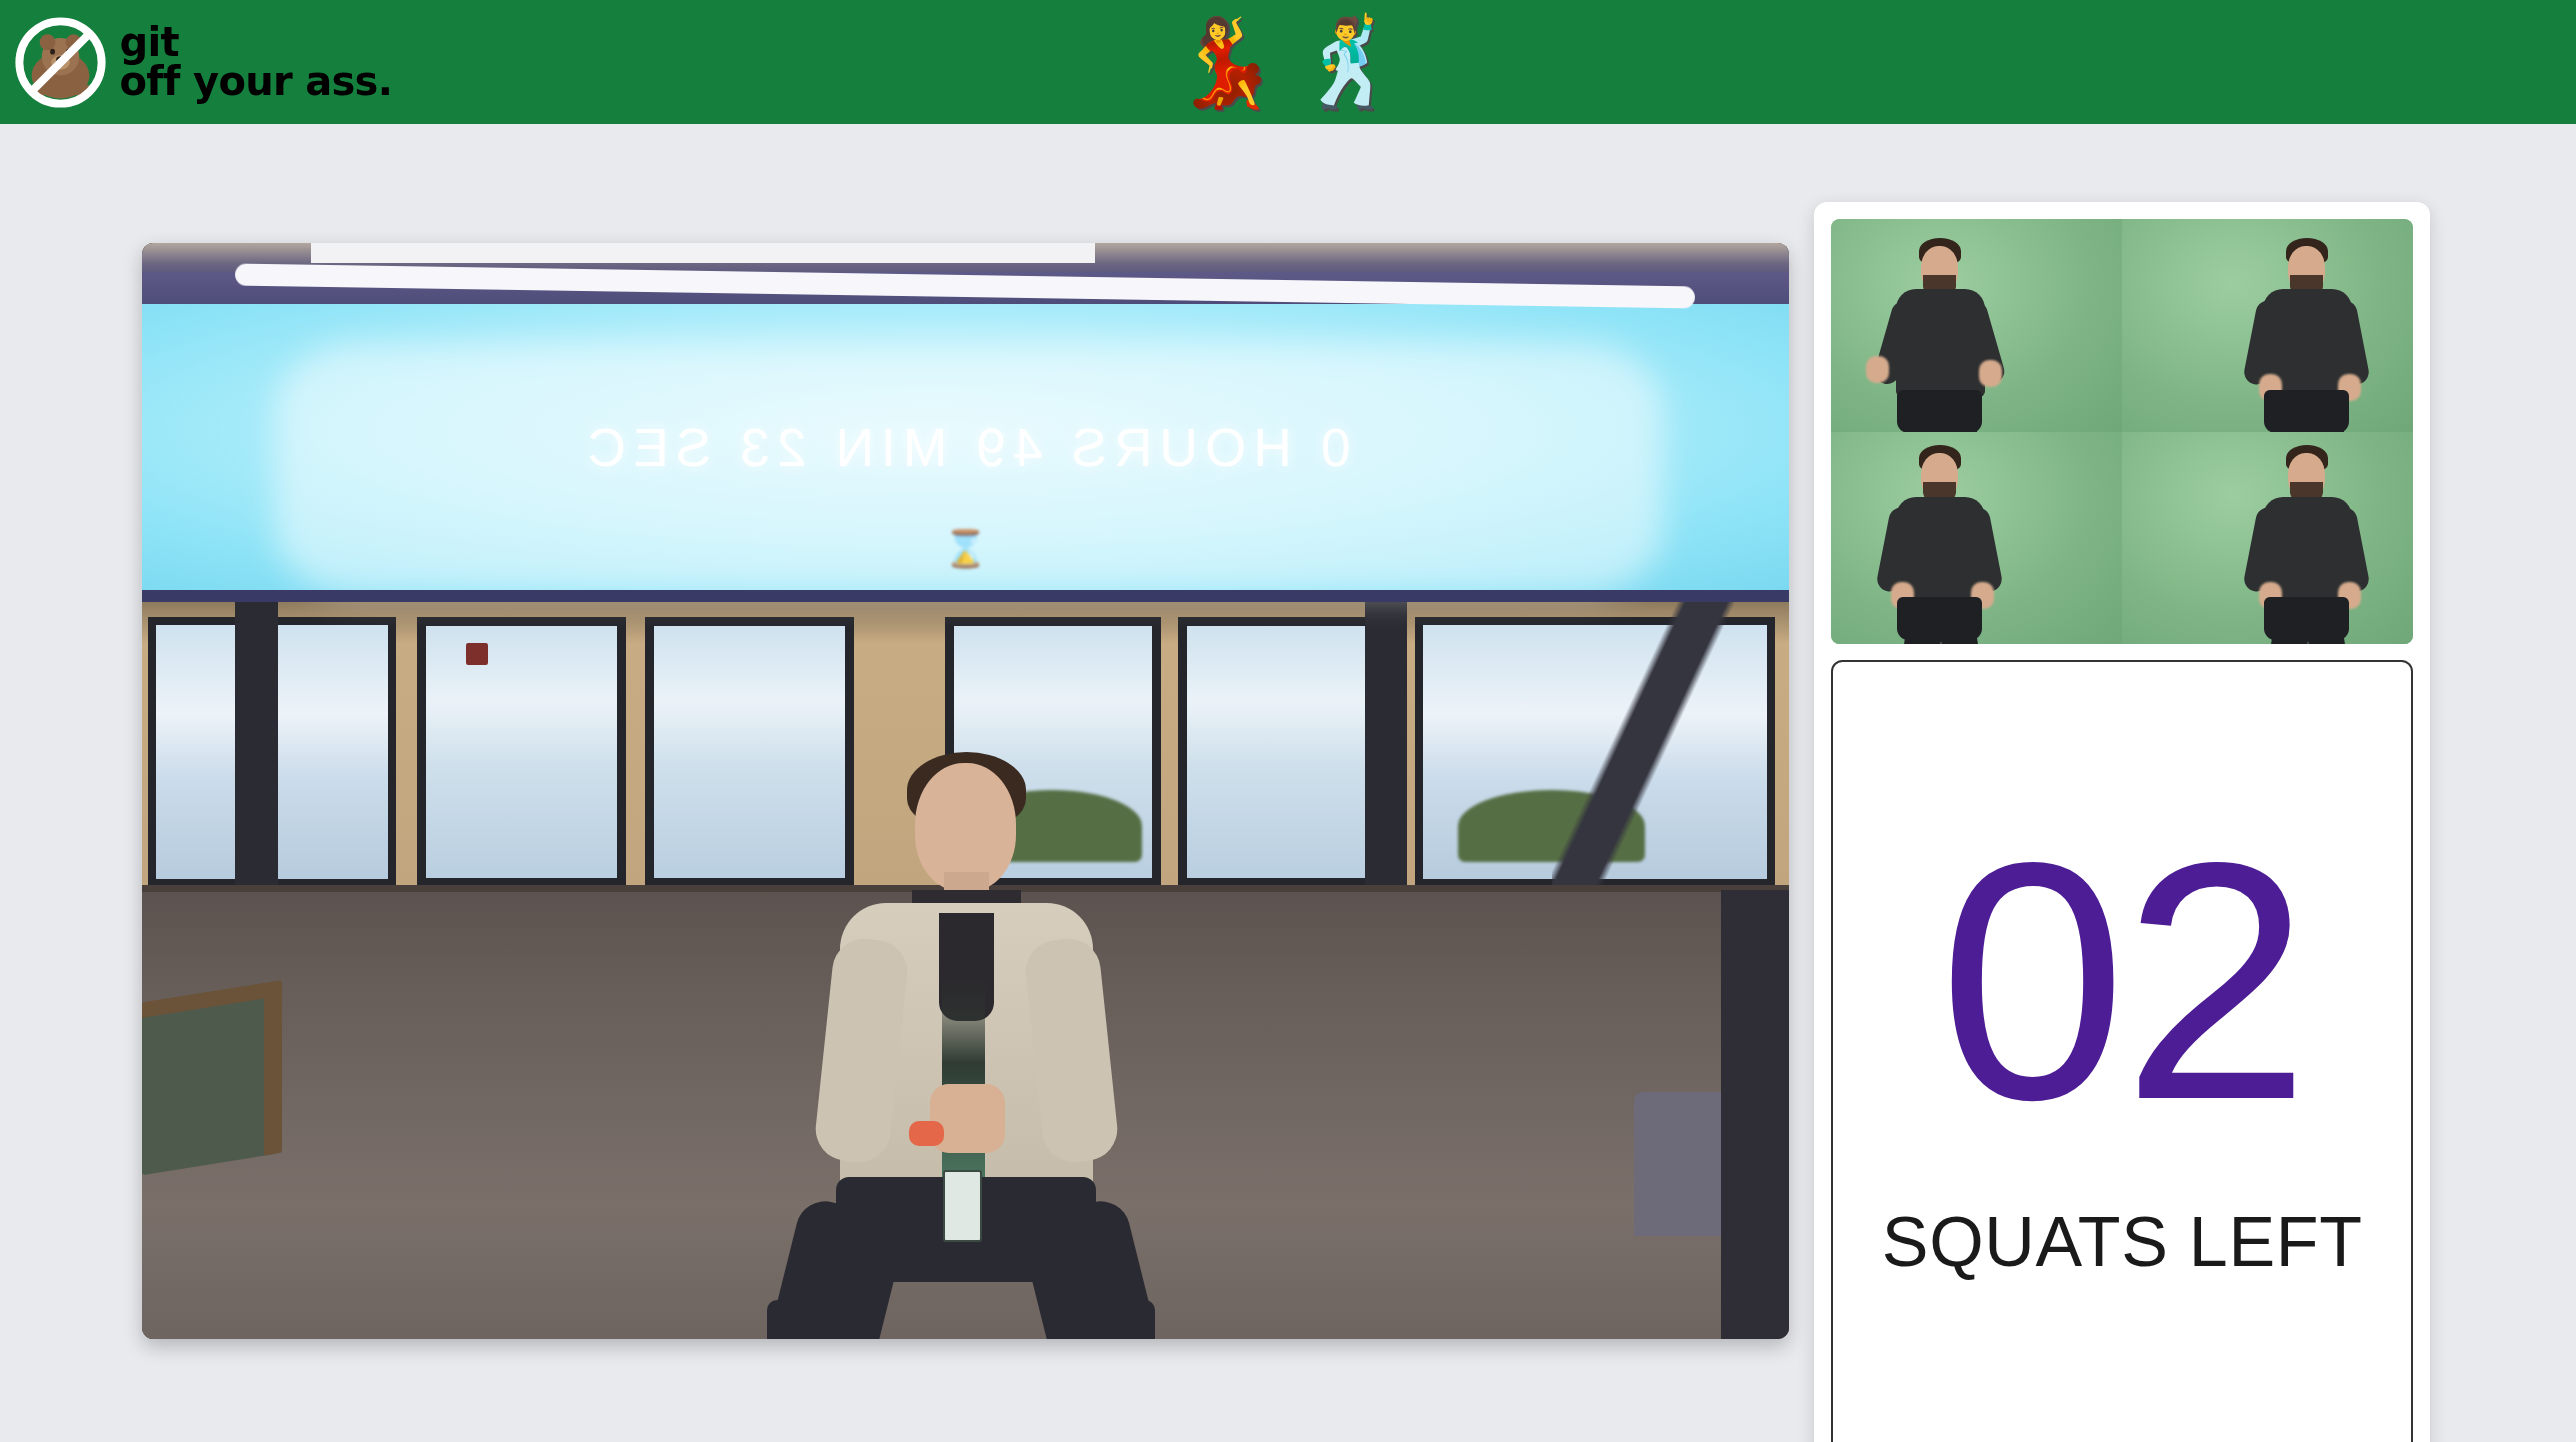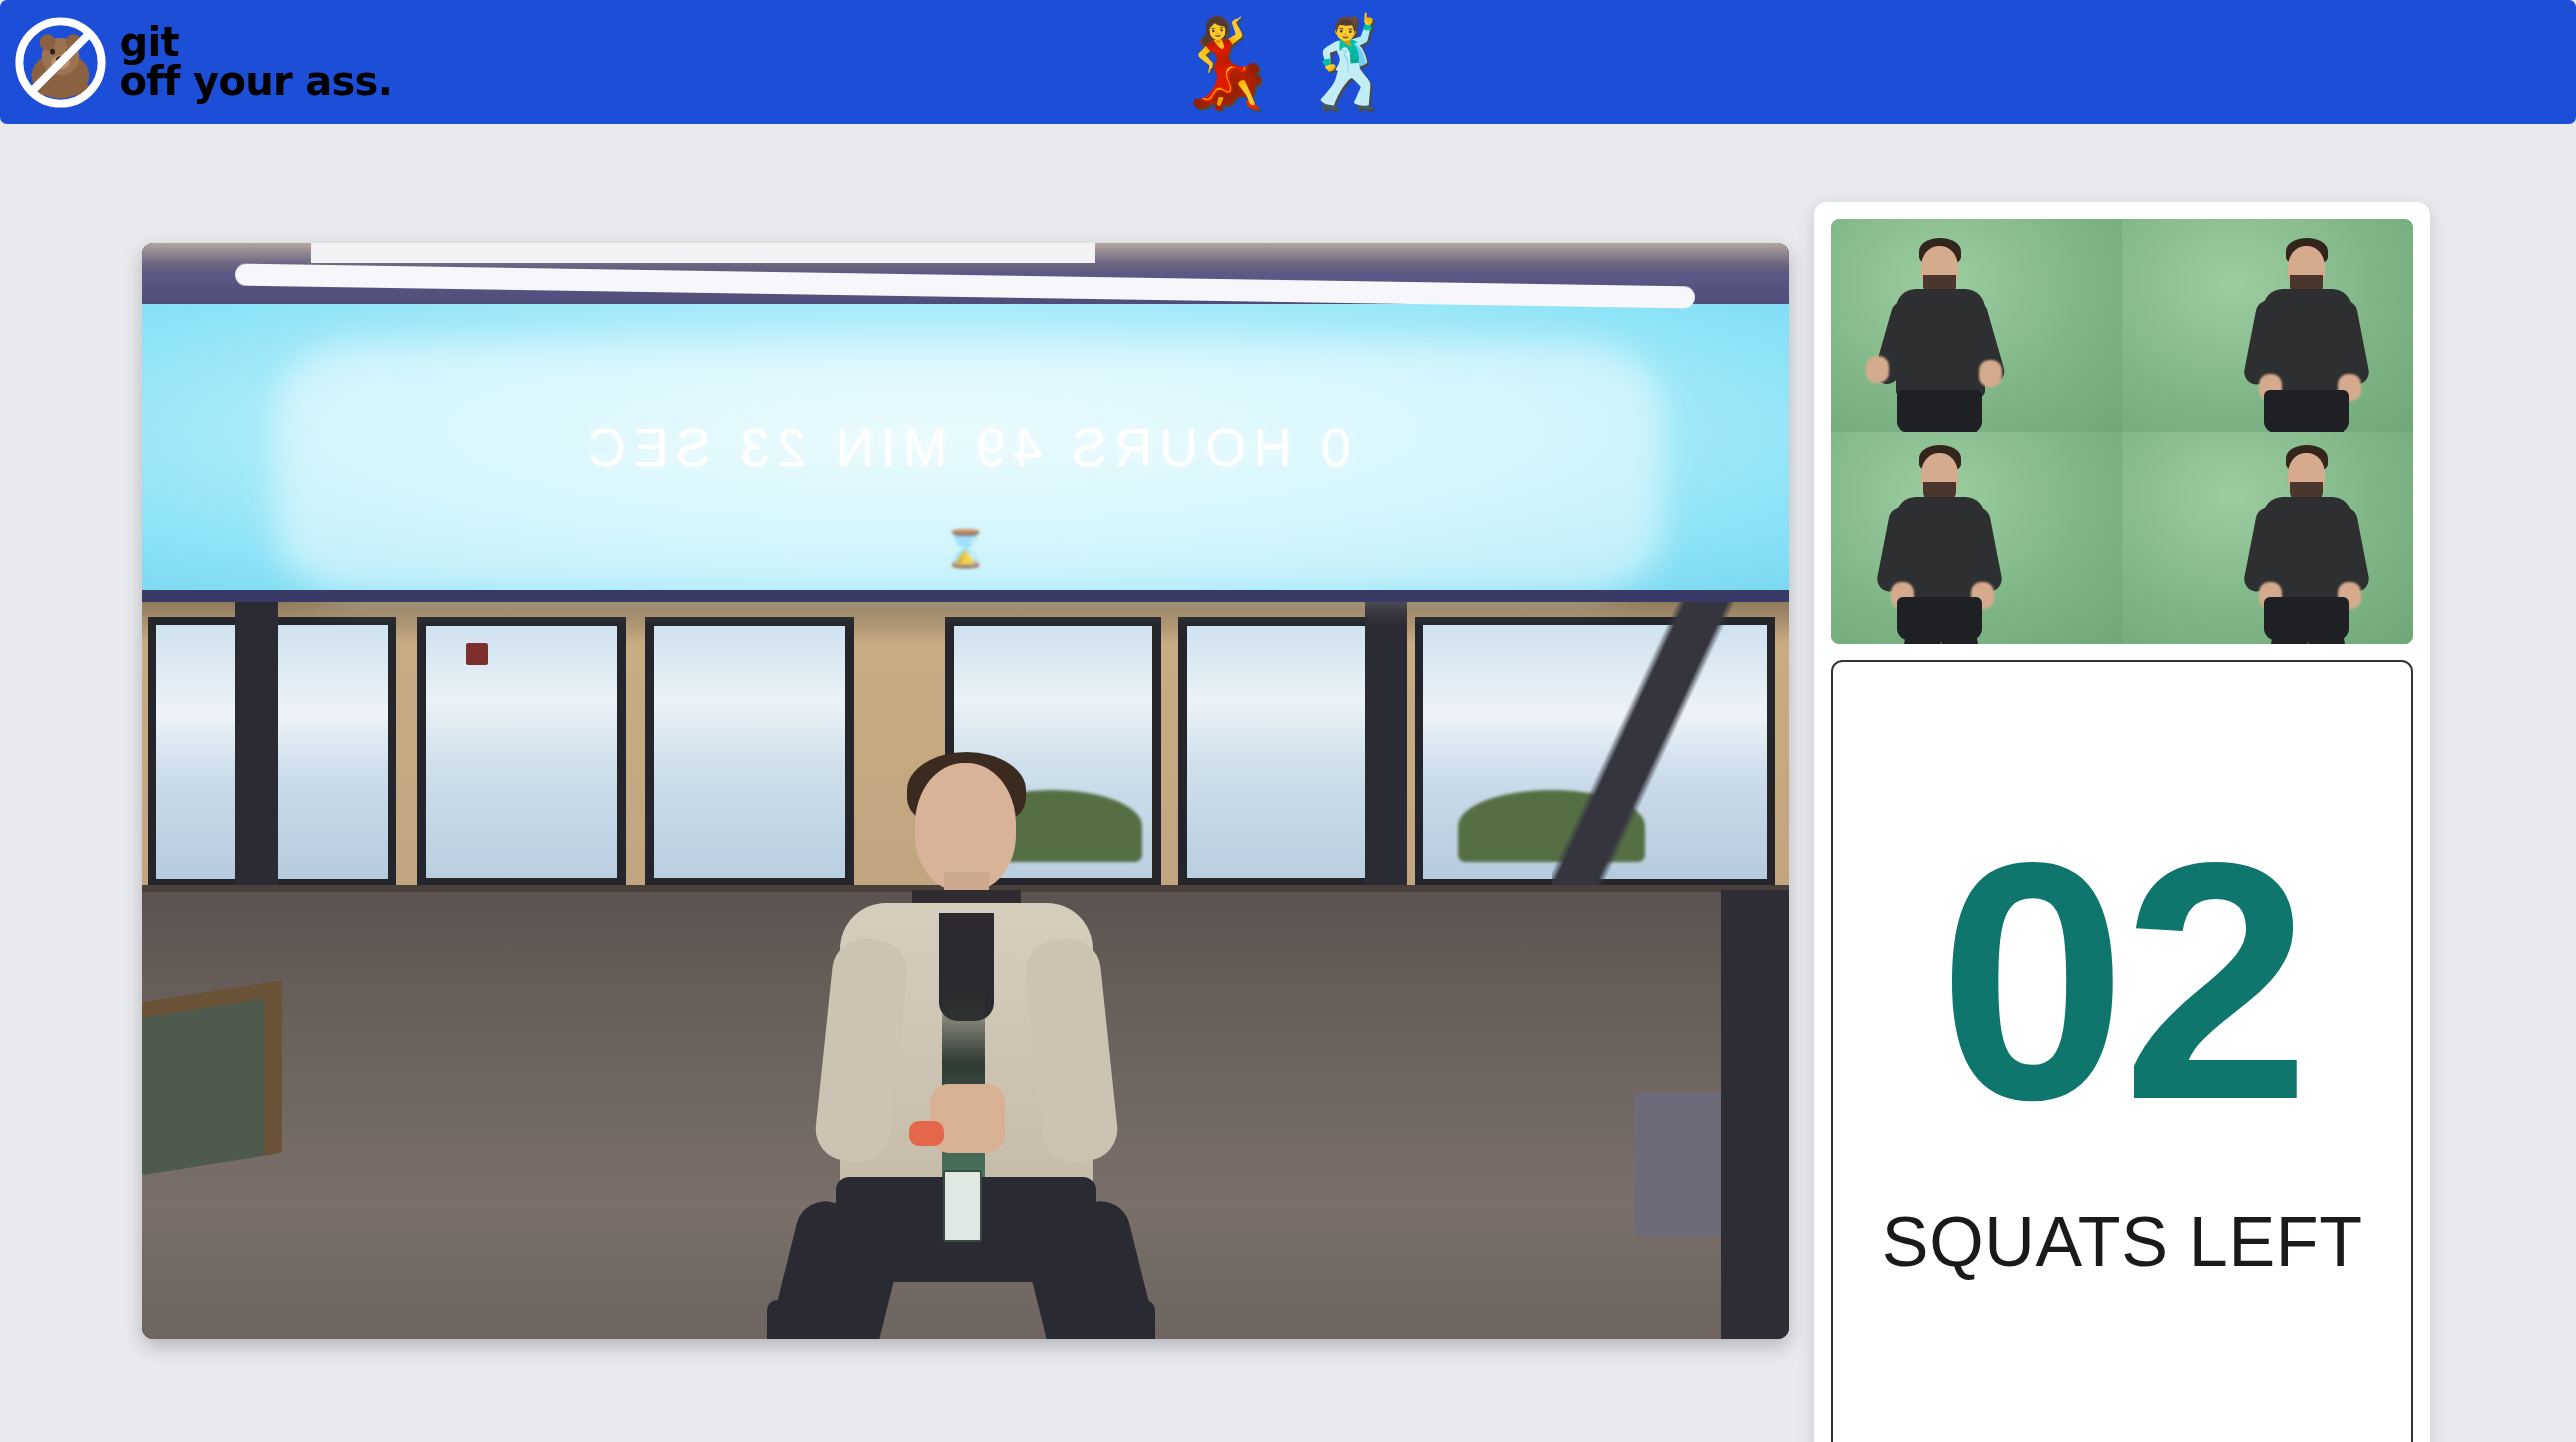--- a/index.html
+++ b/index.html
@@ -14,10 +14,9 @@
   #app-header{
     position:absolute; left:0; top:0;
     width:2576px; height:124px;
-    background:#1d4ed8;
+    background:#15803d;
     display:flex; align-items:center;
     overflow:hidden;
-    border-radius:7px;
   }
   #brand-logo{
     display:flex; align-items:center;

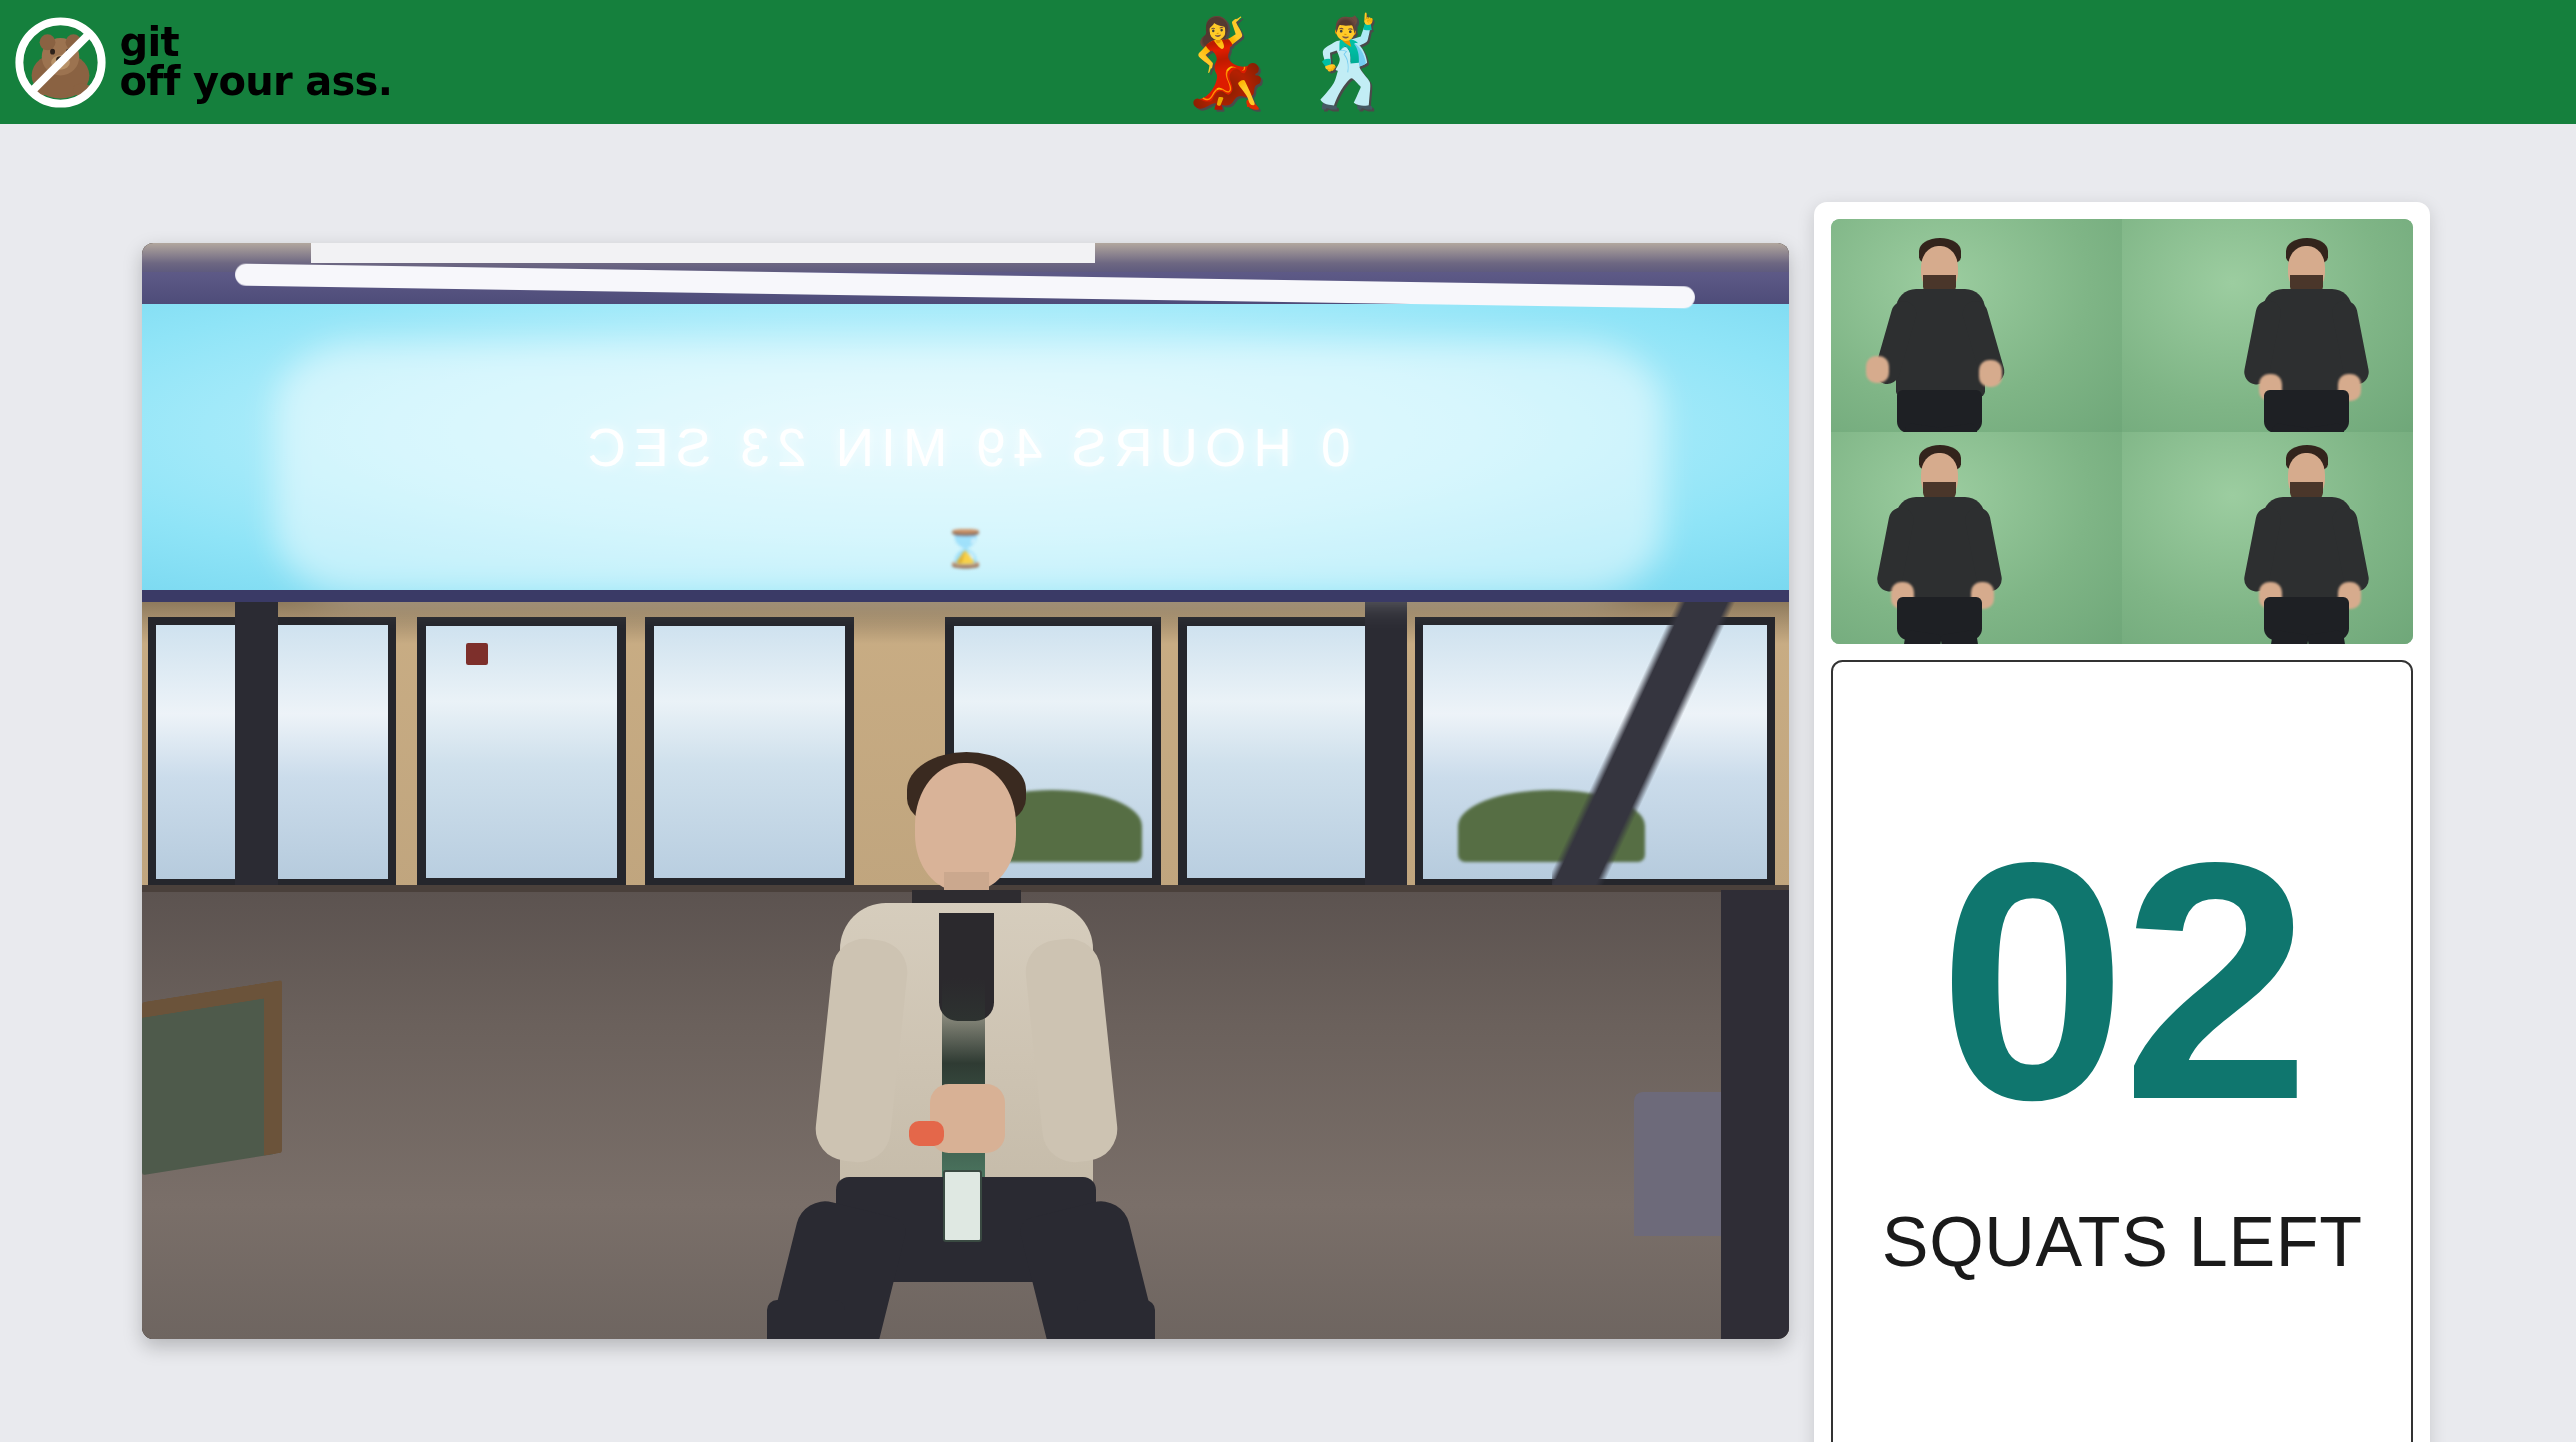--- a/index.html
+++ b/index.html
@@ -359,8 +359,8 @@
   #counter-value{
     font-size:338px;
     line-height:0.88;
-    font-weight:700;
-    color:#0f766e;
+    font-weight:400;
+    color:#4c1d95;
     letter-spacing:-4.3px;
     font-family:"Liberation Sans", sans-serif;
     margin-top:-29px;

